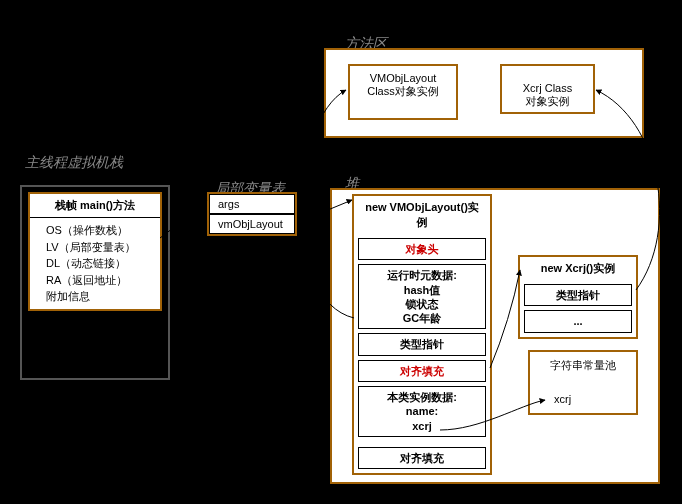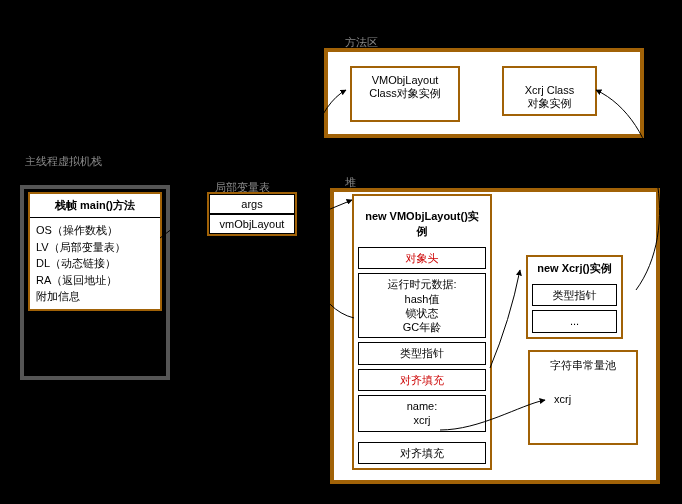--- a/index.html
+++ b/index.html
@@ -4,7 +4,7 @@
 <style>
   * { box-sizing: border-box; margin: 0; padding: 0; }
   body { background: #000; width: 682px; height: 504px; position: relative; font-family: "Microsoft YaHei", sans-serif; font-size: 11px; color: #000; overflow: hidden; }
-  .label-on-black { color: #888; position: absolute; font-size: 11px; }
+  .label-on-black { color: #888; position: absolute; font-size: 14px; font-style: italic; }
   .box { position: absolute; border: 4px solid #a16207; background: #fff; }
   .box-pad { padding: 4px 6px; }
   .thick { border-width: 2px; }

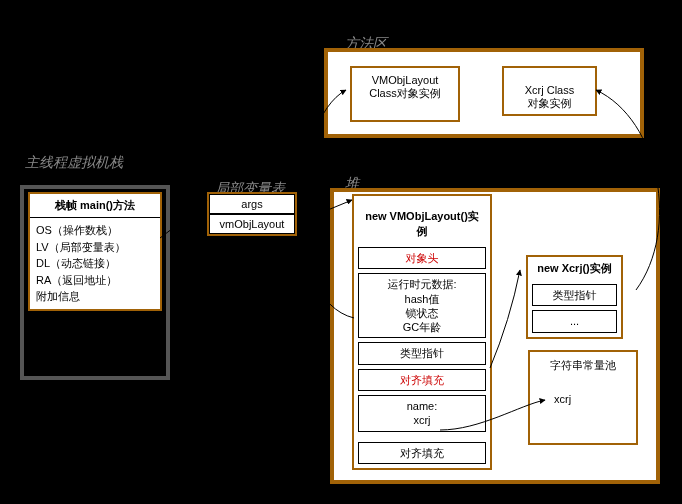--- a/index.html
+++ b/index.html
@@ -5,7 +5,7 @@
   * { box-sizing: border-box; margin: 0; padding: 0; }
   body { background: #000; width: 682px; height: 504px; position: relative; font-family: "Microsoft YaHei", sans-serif; font-size: 11px; color: #000; overflow: hidden; }
   .label-on-black { color: #888; position: absolute; font-size: 14px; font-style: italic; }
-  .box { position: absolute; border: 4px solid #a16207; background: #fff; }
+  .box { position: absolute; border: 2px solid #a16207; background: #fff; }
   .box-pad { padding: 4px 6px; }
   .thick { border-width: 2px; }
   .center { text-align: center; }

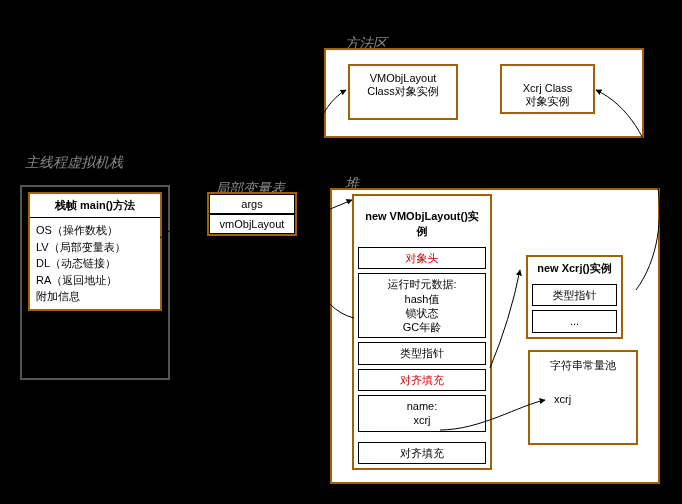--- a/index.html
+++ b/index.html
@@ -47,7 +47,7 @@
   </div>
 </div>
 
-<div class="box thick" style="left:207px; top:192px; width:90px;text-align:center;">
+<div class="box thick" style="left:207px; top:192px; width:90px;">
   <div class="row">args</div>
   <div class="row">vmObjLayout</div>
 </div>

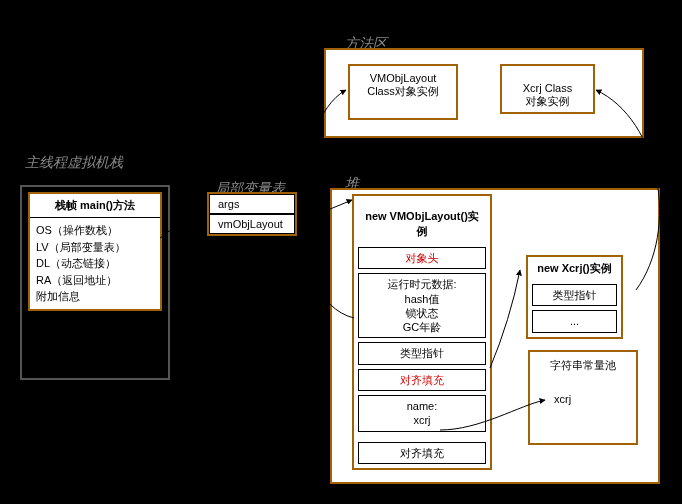--- a/index.html
+++ b/index.html
@@ -55,7 +55,7 @@
 <div class="box" style="left:330px; top:188px; width:330px; height:296px;"></div>
 
 <div class="box thick" style="left:352px; top:194px; width:140px;">
-  <div class="box-pad center" style="font-weight:bold;margin-top:9px;">new VMObjLayout()实例</div>
+  <div class="box-pad center" style="font-weight:bold;">new VMObjLayout()实例</div>
   <div class="inner red">对象头</div>
   <div class="inner">
     <div>运行时元数据:</div>

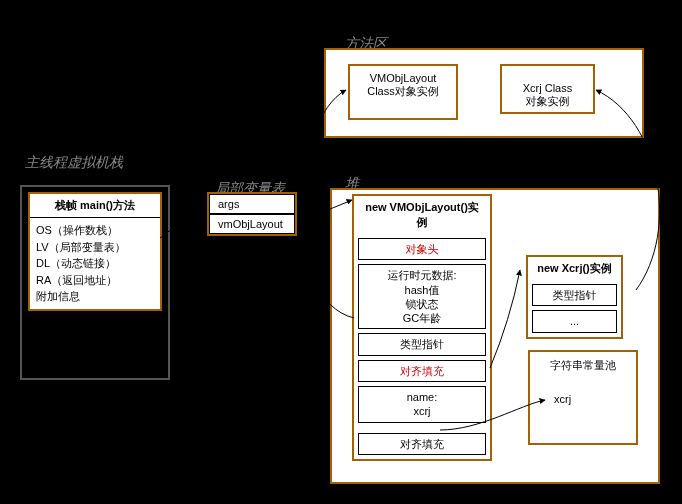--- a/index.html
+++ b/index.html
@@ -13,7 +13,7 @@
   .inner { border: 1px solid #000; margin: 4px; padding: 3px 5px; text-align: center; line-height: 1.3; }
   .row { border: 1px solid #000; padding: 3px 8px; }
   .stack-top { border-bottom: 1px solid #000; padding: 4px 6px; font-weight: bold; text-align: center; }
-  .stack-body { padding: 4px 6px; line-height: 1.5; }
+  .stack-body { padding: 4px 16px; line-height: 1.5; }
   svg.arrows { position: absolute; left: 0; top: 0; width: 682px; height: 504px; pointer-events: none; }
   .watermark { position: absolute; right: 20px; bottom: 6px; color: #333; font-size: 10px; letter-spacing: 1px; }
 </style>

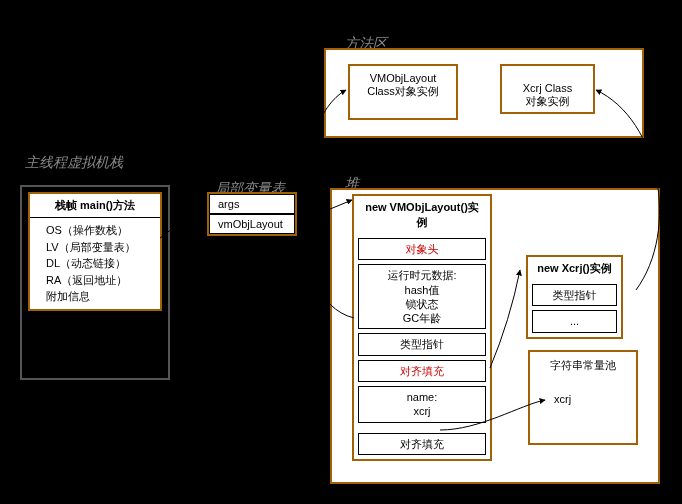--- a/index.html
+++ b/index.html
@@ -10,7 +10,7 @@
   .thick { border-width: 2px; }
   .center { text-align: center; }
   .red { color: #c00; }
-  .inner { border: 1px solid #000; margin: 4px; padding: 3px 5px; text-align: center; line-height: 1.3; }
+  .inner { border: 1px solid #000; margin: 4px; padding: 3px 5px; text-align: center; line-height: 1.3; font-weight: bold; }
   .row { border: 1px solid #000; padding: 3px 8px; }
   .stack-top { border-bottom: 1px solid #000; padding: 4px 6px; font-weight: bold; text-align: center; }
   .stack-body { padding: 4px 16px; line-height: 1.5; }

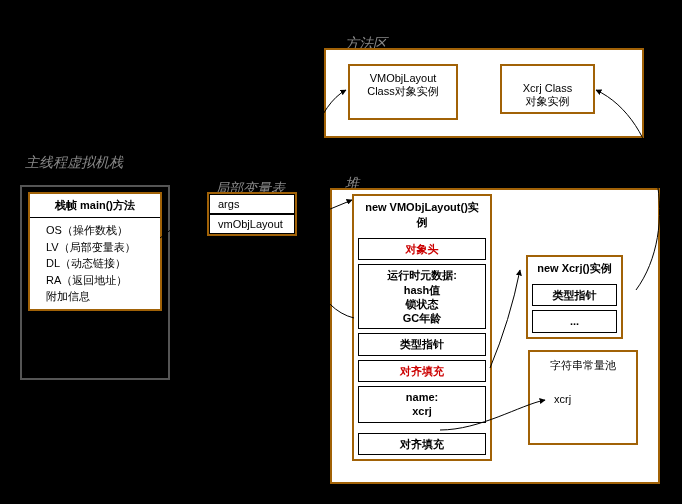--- a/index.html
+++ b/index.html
@@ -72,7 +72,7 @@
   <div class="inner" style="margin-top:10px;">对齐填充</div>
 </div>
 
-<div class="box thick" style="left:518px; top:255px; width:97px;margin-left:8px;">
+<div class="box thick" style="left:518px; top:255px; width:120px;">
   <div class="box-pad center" style="font-weight:bold;">new Xcrj()实例</div>
   <div class="inner">类型指针</div>
   <div class="inner">...</div>

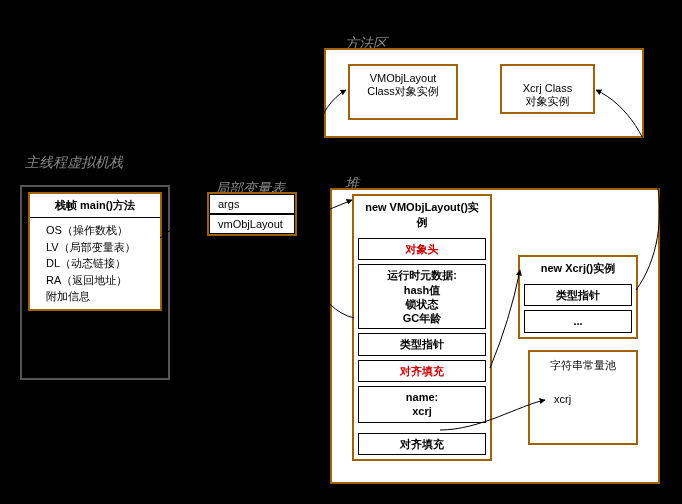--- a/index.html
+++ b/index.html
@@ -78,7 +78,7 @@
   <div class="inner">...</div>
 </div>
 
-<div class="box thick" style="left:528px; top:350px; width:110px; height:95px; padding:6px;">
+<div class="box thick" style="left:528px; top:350px; width:110px; height:65px; padding:6px;">
   <div class="center">字符串常量池</div>
   <div style="margin-top:20px; margin-left:18px;">xcrj</div>
 </div>

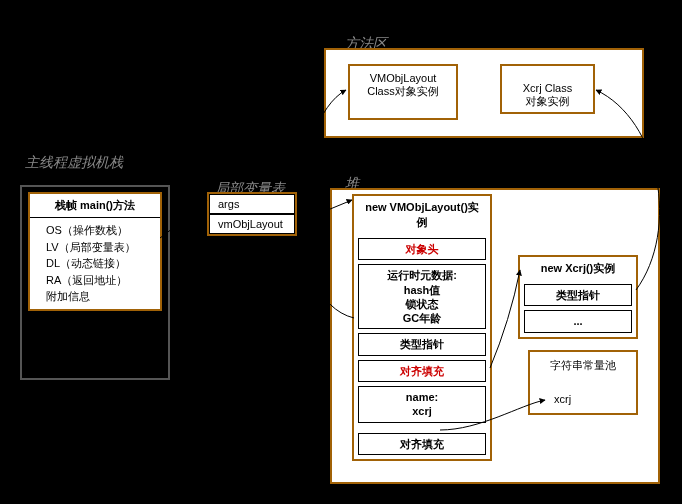--- a/index.html
+++ b/index.html
@@ -66,6 +66,7 @@
   <div class="inner">类型指针</div>
   <div class="inner red">对齐填充</div>
   <div class="inner">
+    <div>本类实例数据:</div>
     <div>name:</div>
     <div>xcrj</div>
   </div>

